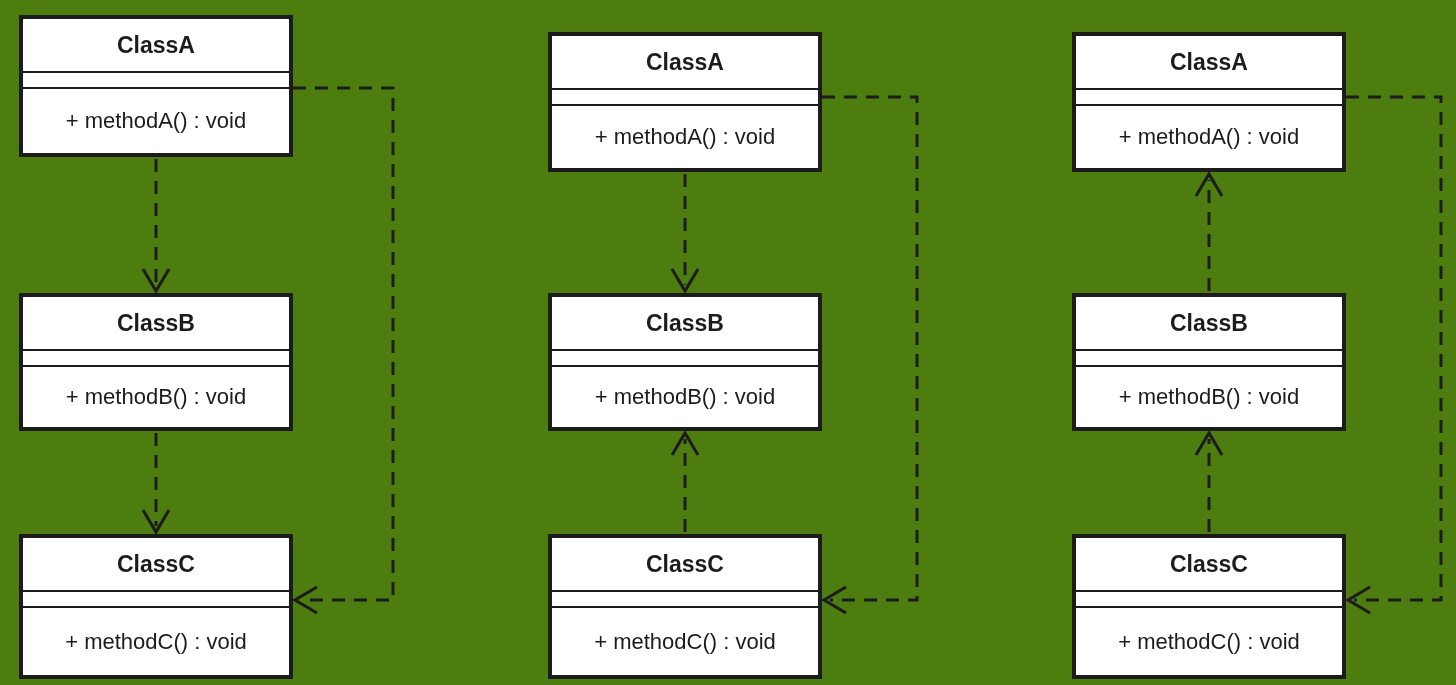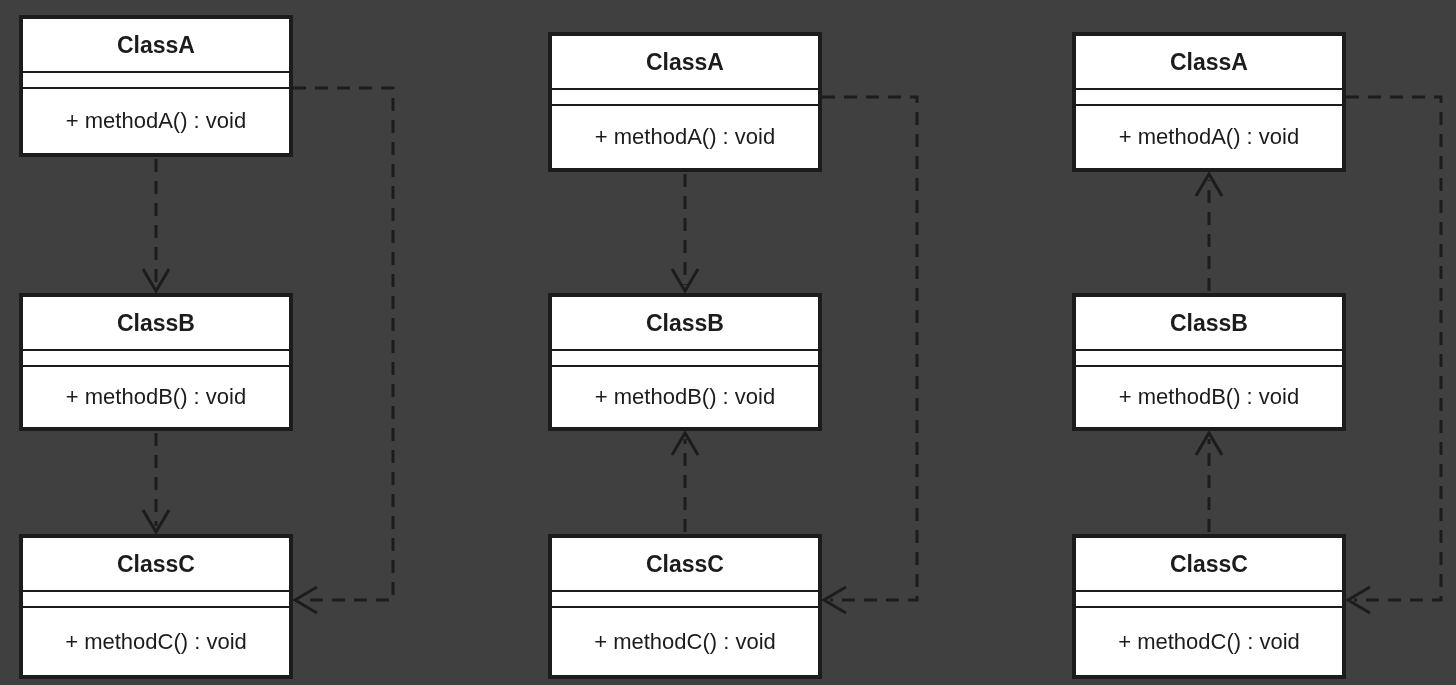--- a/index.html
+++ b/index.html
@@ -6,7 +6,7 @@
   #canvas{
     position:relative;
     width:1456px;height:685px;
-    background:#404040;
+    background:#4d7c0f;
     font-family:"Liberation Sans", sans-serif;
     overflow:hidden;
   }

